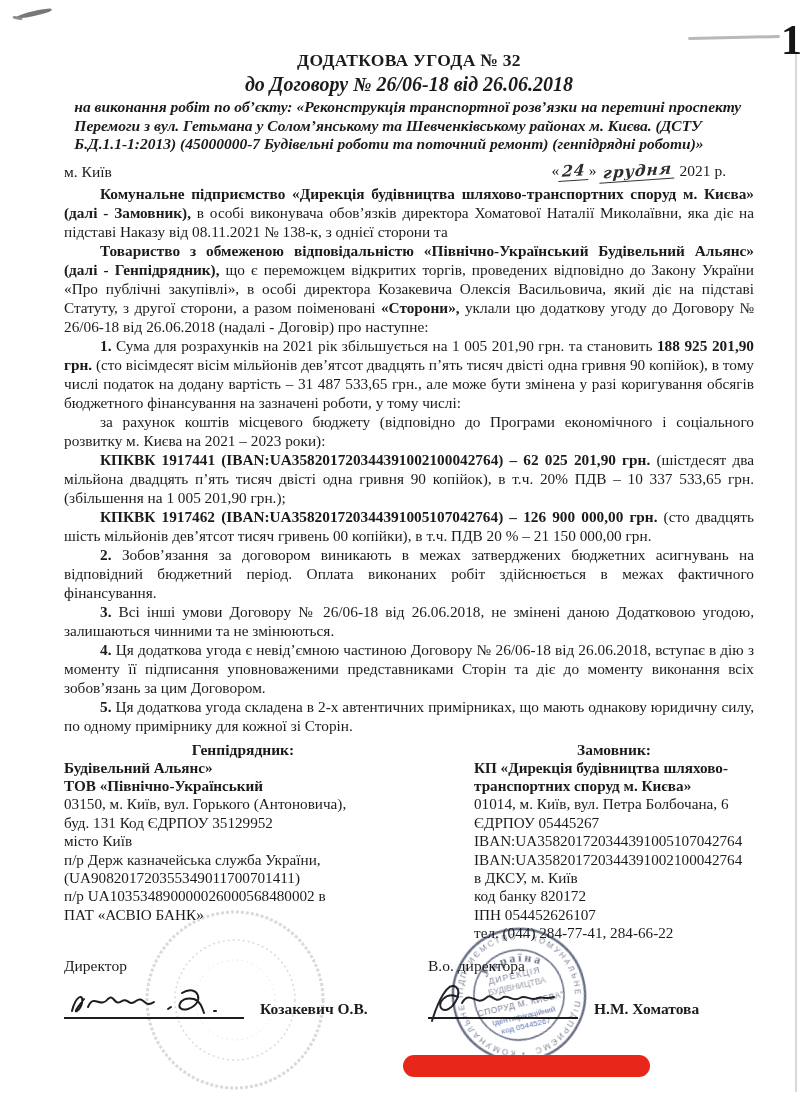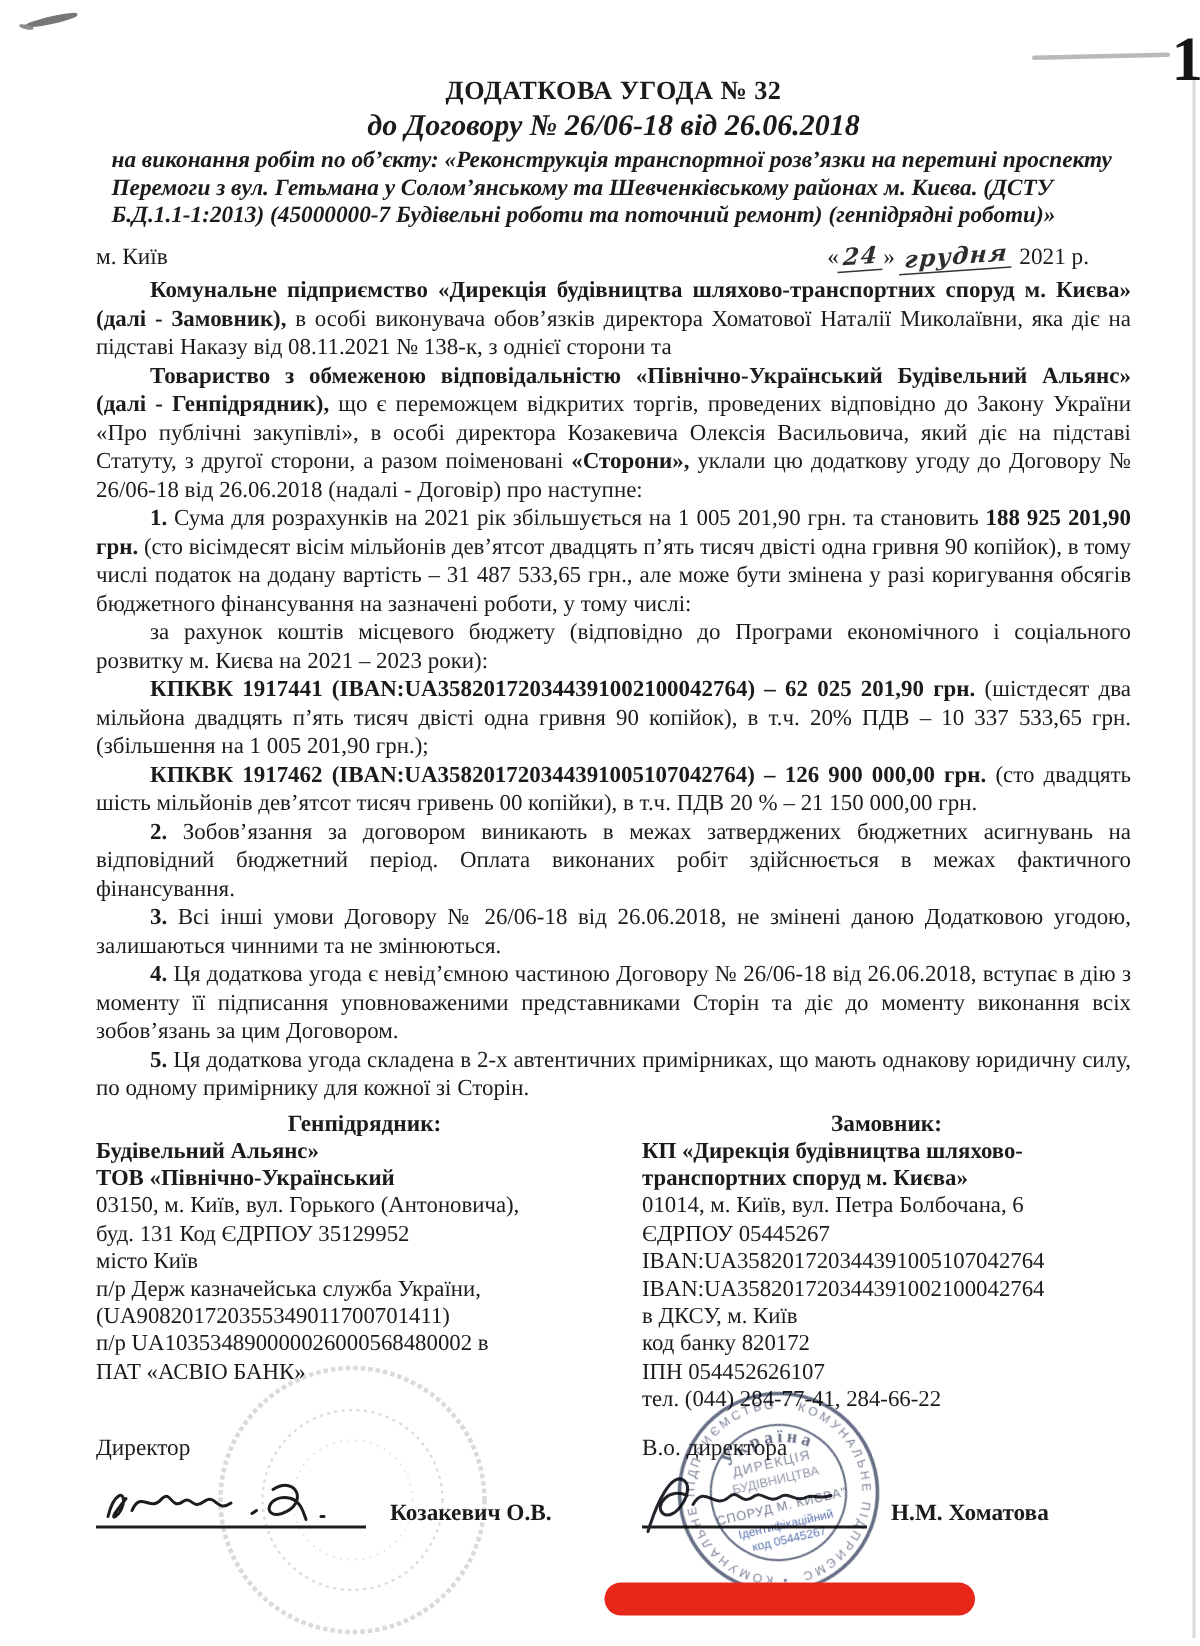--- a/index.html
+++ b/index.html
@@ -21,7 +21,7 @@
   .bodytext{margin-top:3px;}
   .para{font-size:15.3px;line-height:19px;text-align:justify;text-indent:36px;margin:0;}
 
-  .cols{display:flex;margin-top:5px;font-size:15.2px;}
+  .cols{display:flex;margin-top:5px;font-size:15.2px;gap:46px;}
   .col-l{width:358px;}
   .col-r{flex:1;padding-left:6px;}
   .col-h{text-align:center;font-weight:bold;font-size:15.5px;line-height:19px;}

